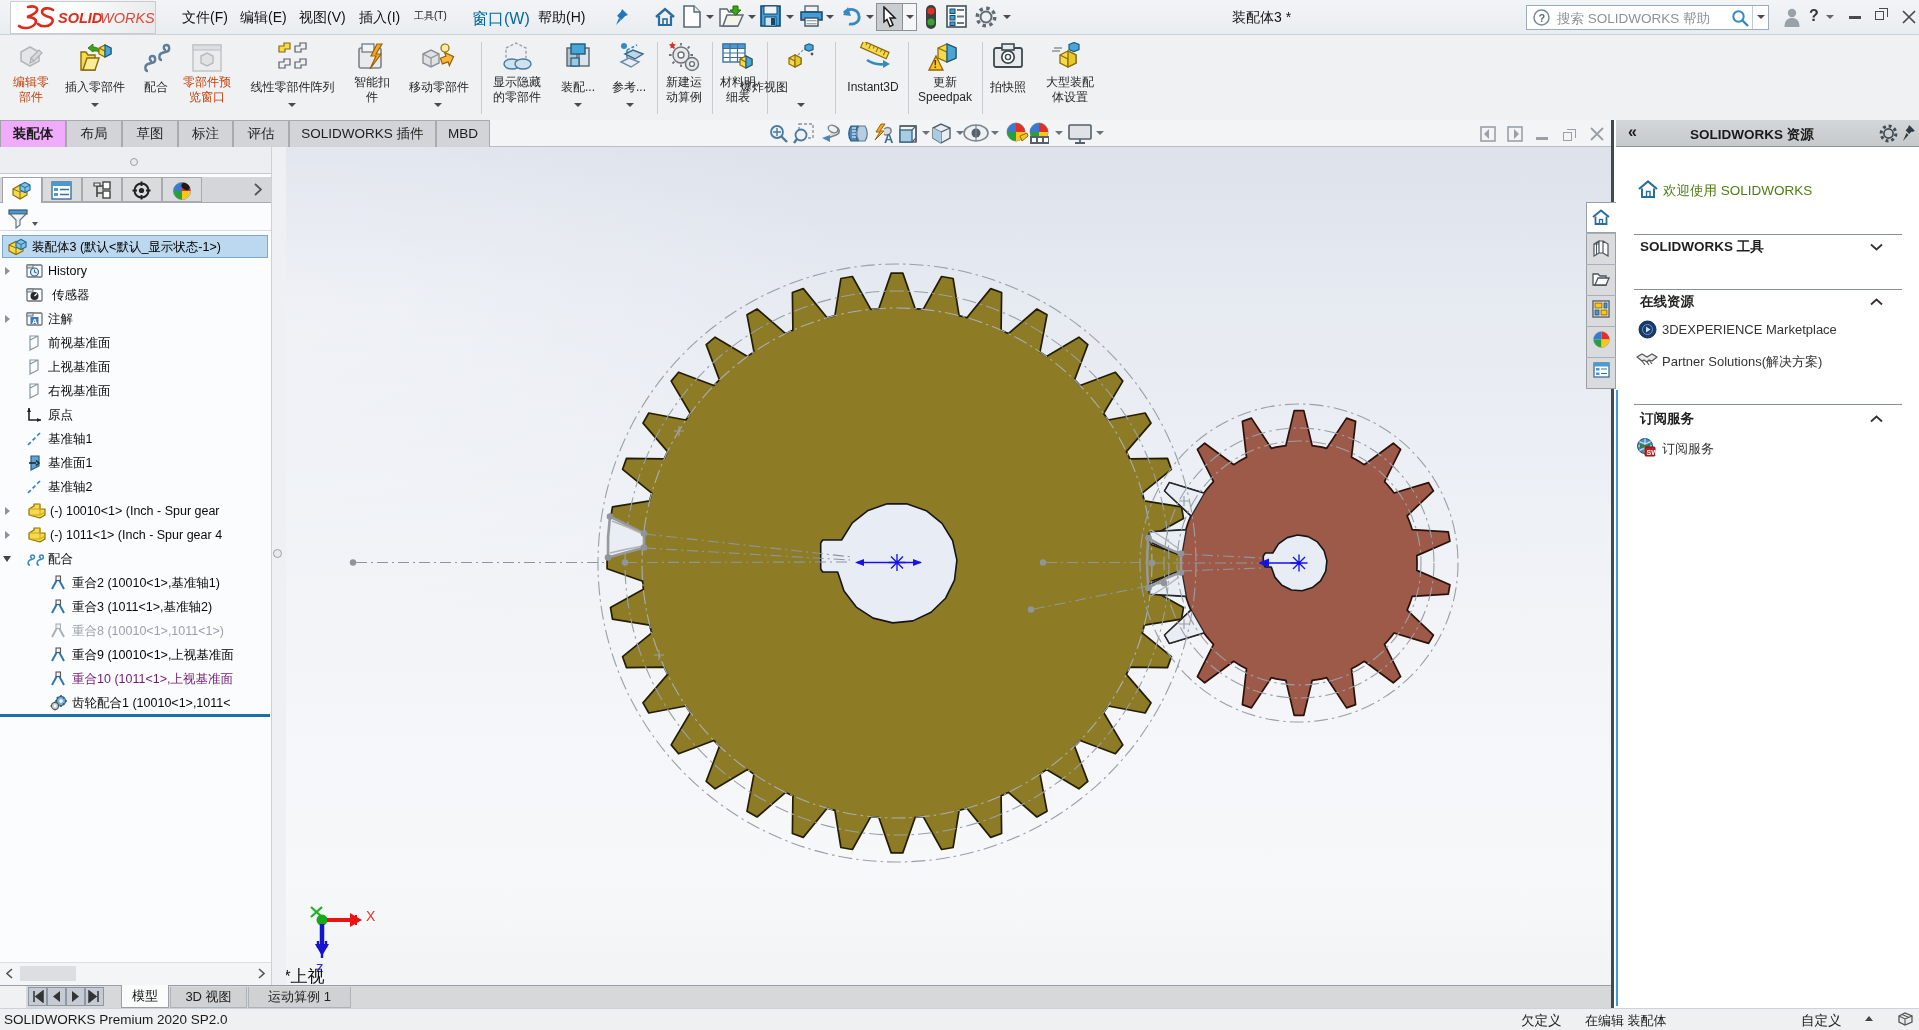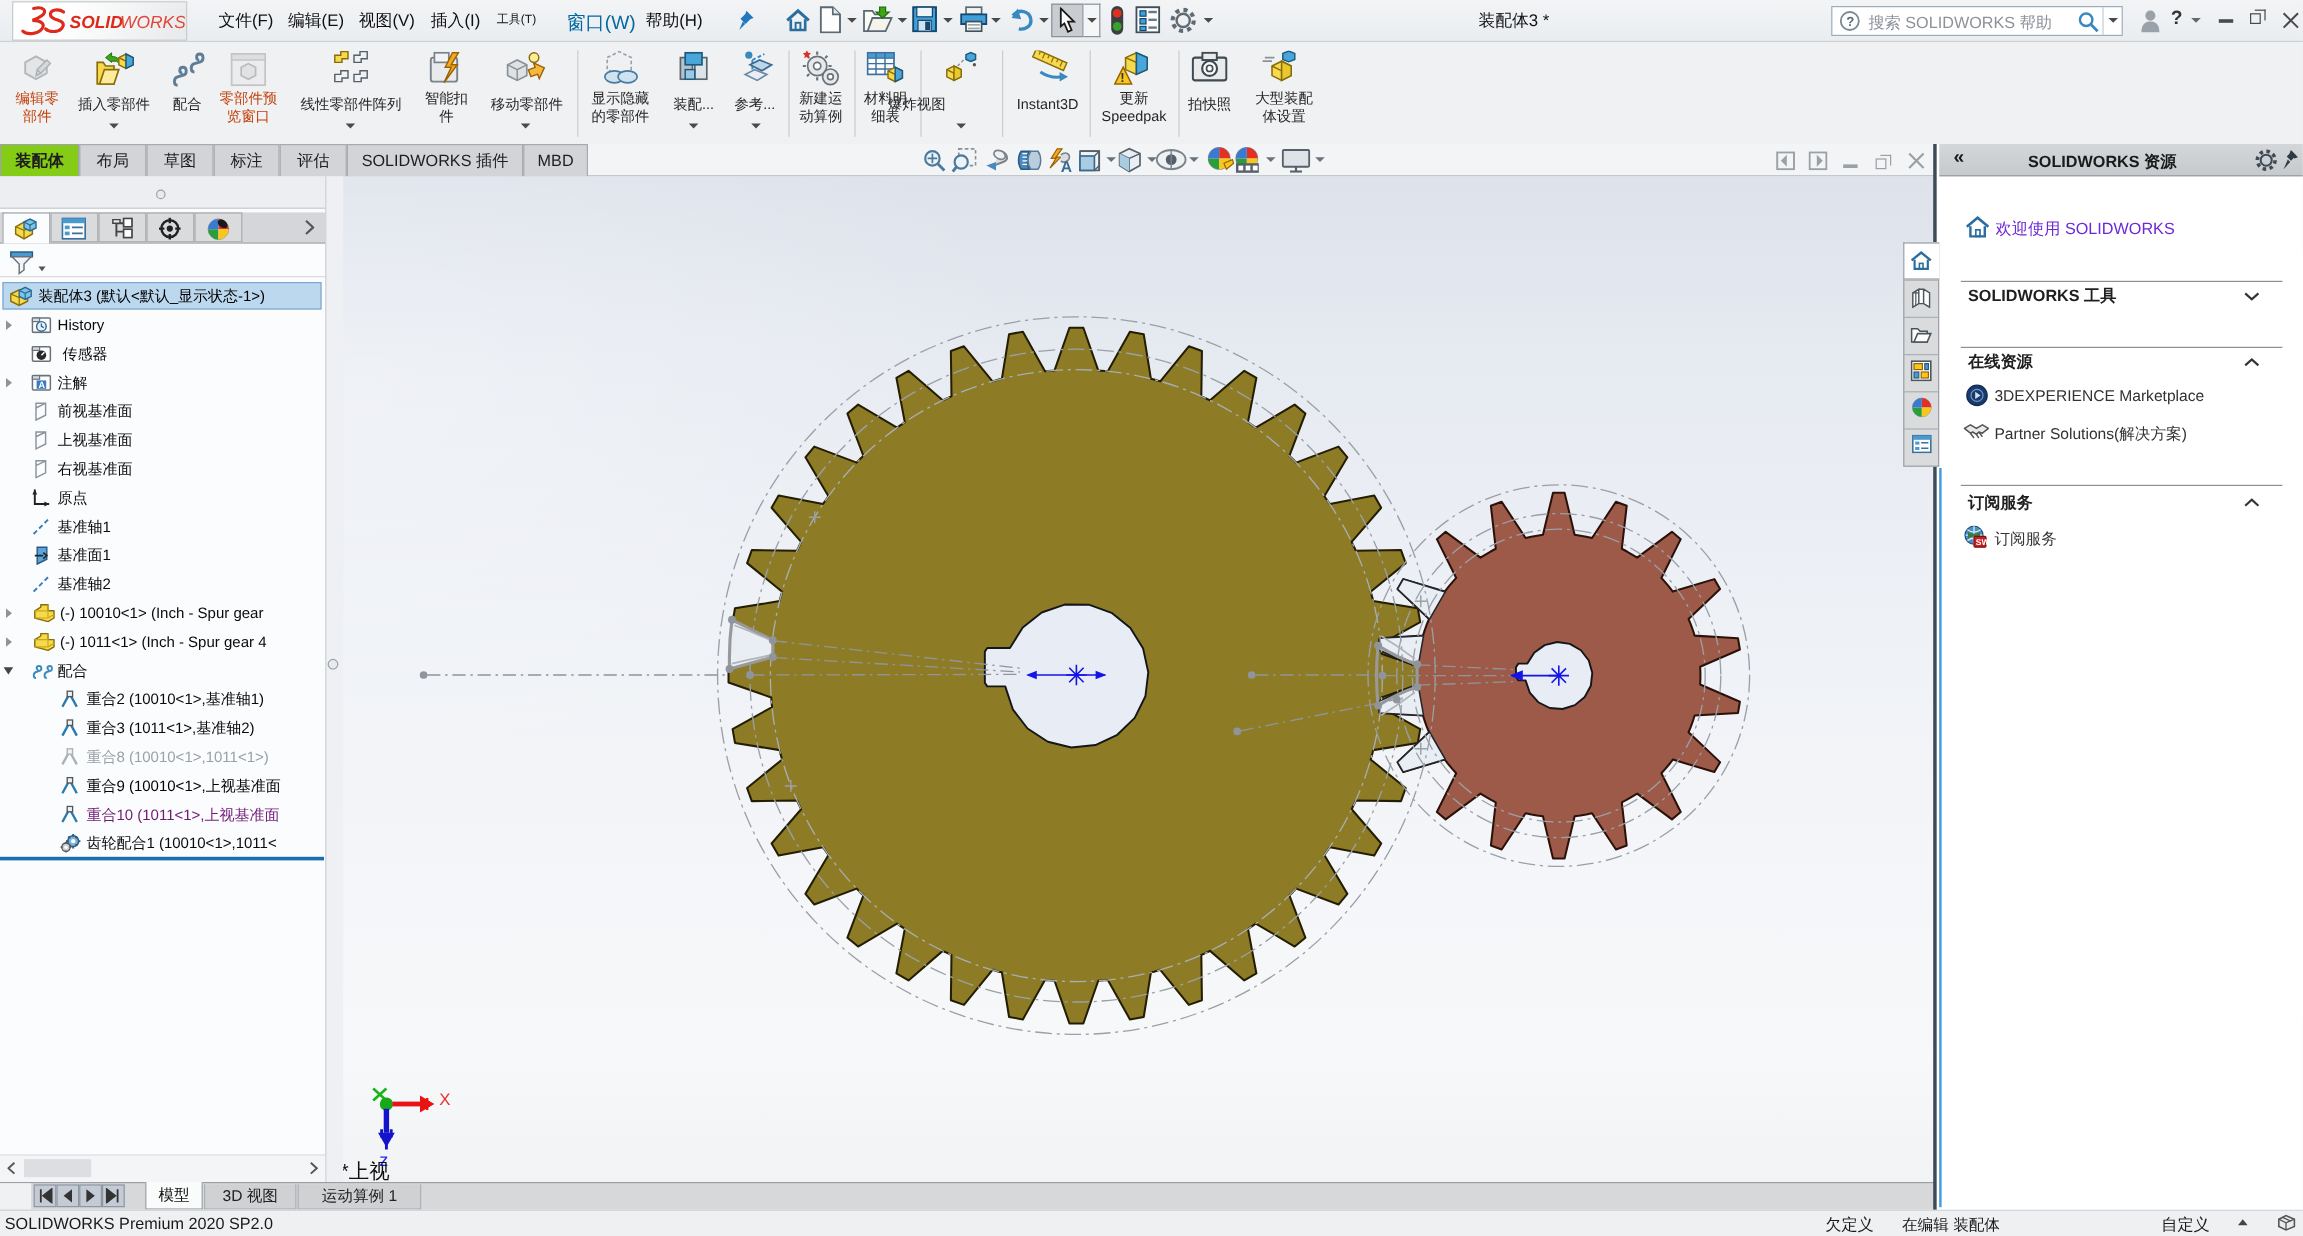--- a/index.html
+++ b/index.html
@@ -297,7 +297,7 @@
 
 <div class="ab" style="left:0;top:120px;width:1612px;height:27px;background:#f3f4f6;border-bottom:1px solid #b9bec3"></div>
 <div class="ab" style="left:0;top:120px;width:490px;height:27px;background:#cfd1d4"></div>
-<div class="tab" style="left:0;width:66px;background:#84cc16;border-color:#9fa4a8;font-weight:bold">装配体</div>
+<div class="tab" style="left:0;width:66px;background:#f0abfc;border-color:#9fa4a8;font-weight:bold">装配体</div>
 <div class="tab" style="left:66px;width:56px">布局</div>
 <div class="tab" style="left:122px;width:56px">草图</div>
 <div class="tab" style="left:178px;width:55px">标注</div>

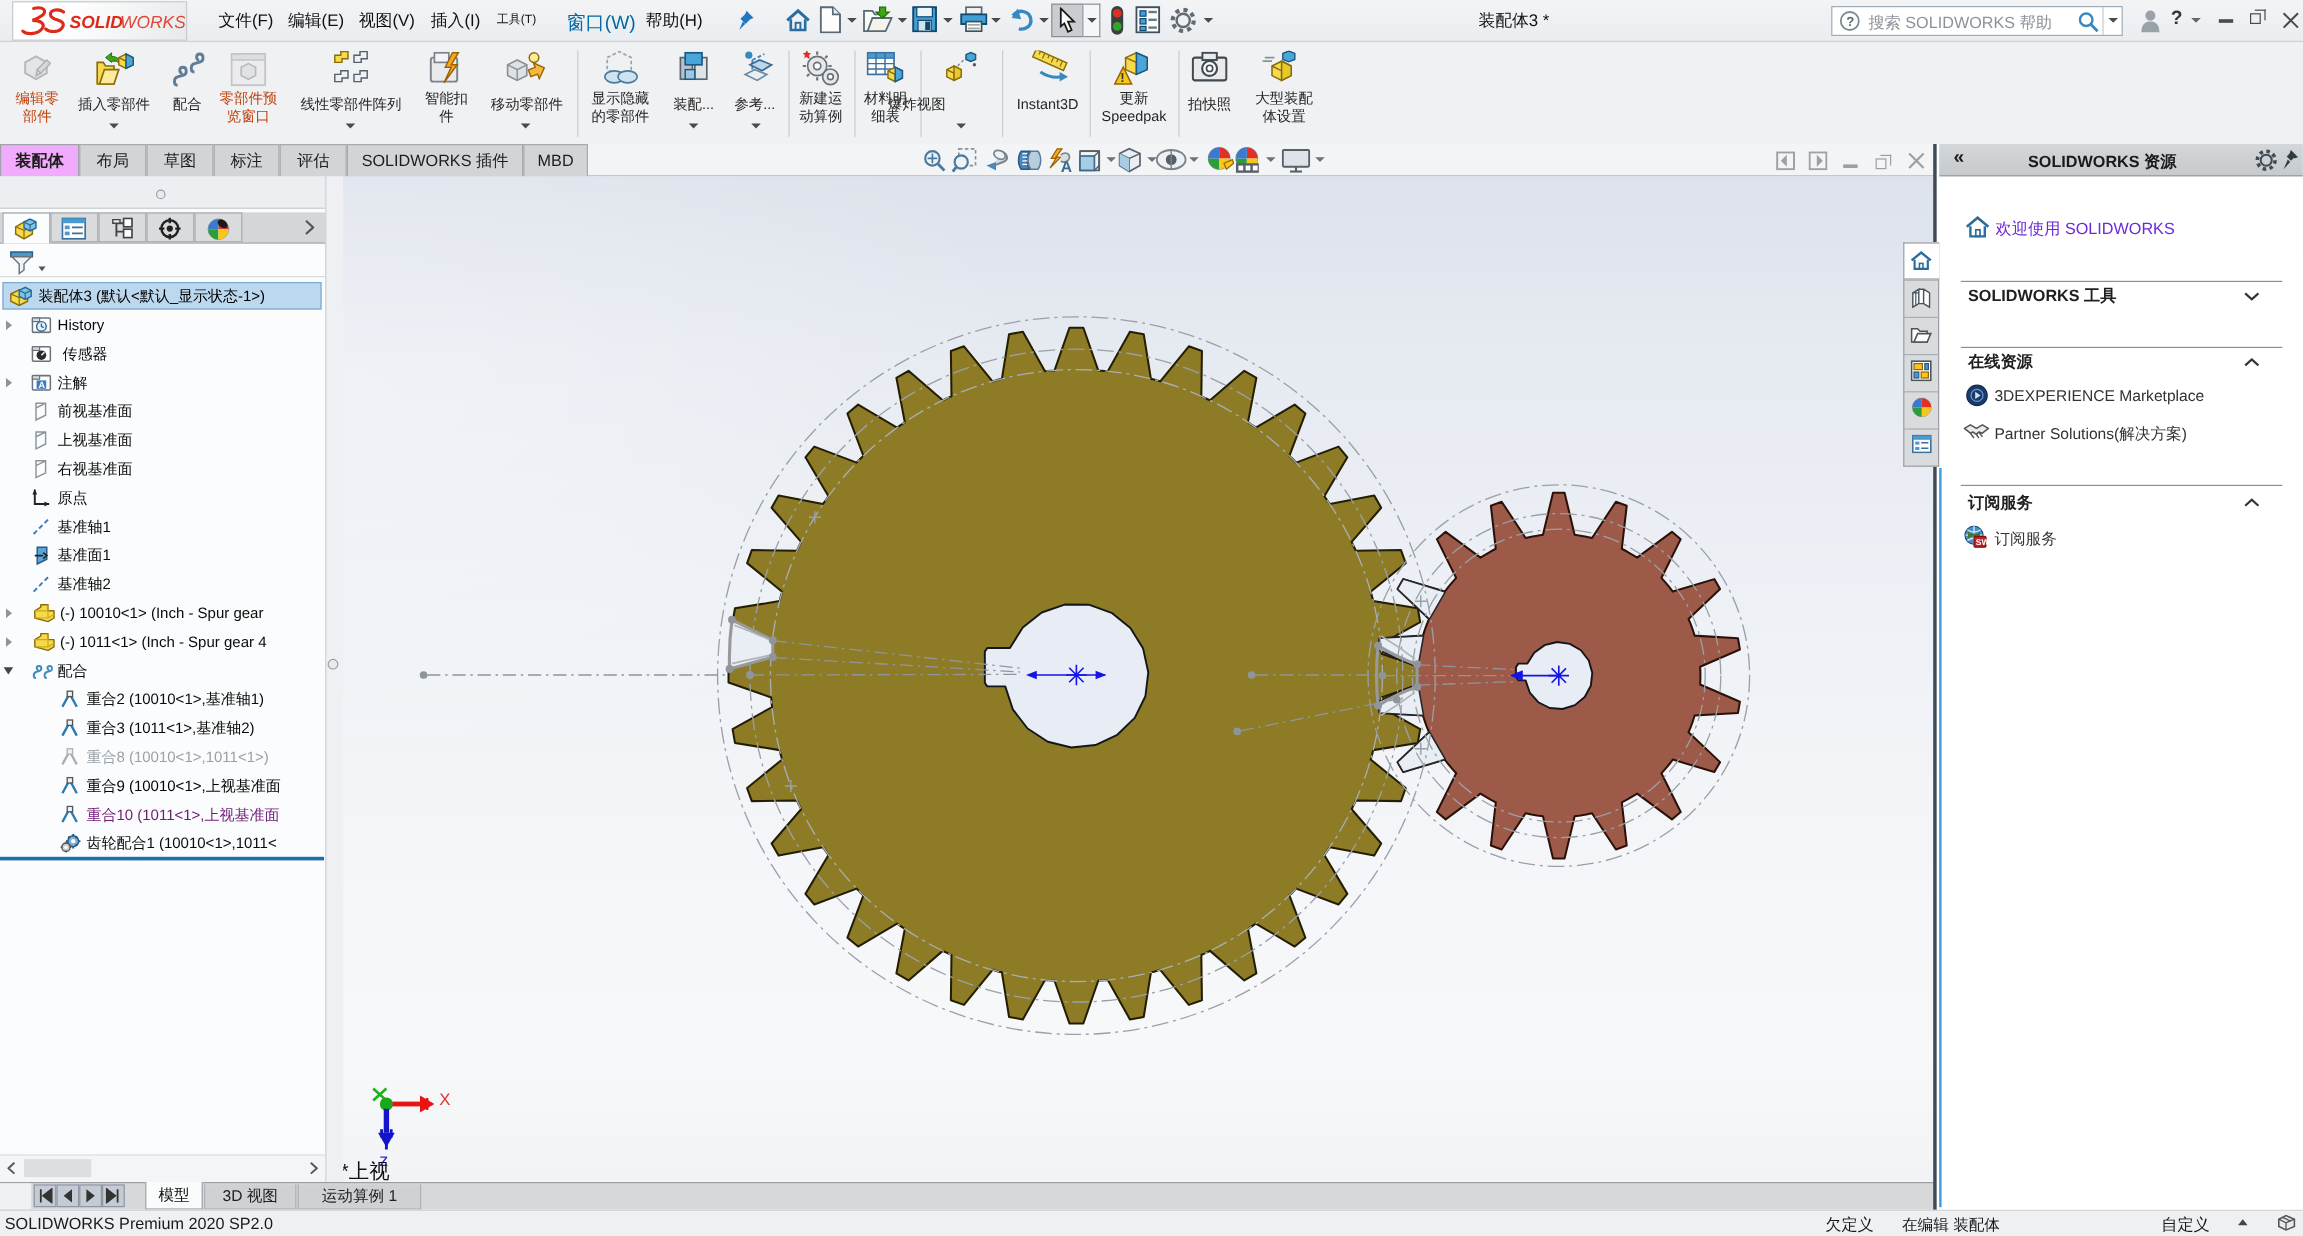--- a/index.html
+++ b/index.html
@@ -690,7 +690,7 @@
     <path d="M4,8.5 L4,17 L16,17 L16,8.5" fill="none" stroke="#2a6d9e" stroke-width="2"></path>
     <rect x="8.5" y="11.5" width="3.5" height="5.5" fill="none" stroke="#2a6d9e" stroke-width="1.4"></rect>
   </svg>
-<div class="ab" style="left:1663px;top:182px;font-size:13.5px;color:#6d28d9">欢迎使用  SOLIDWORKS</div>
+<div class="ab" style="left:1663px;top:182px;font-size:13.5px;color:#4d7c0f">欢迎使用  SOLIDWORKS</div>
 <div class="hl" style="top:234px"></div>
 <div class="ph" style="top:238px">SOLIDWORKS 工具</div>
 <svg class="ic" style="left:1870px;top:243px" width="13" height="8" viewBox="0 0 13 8">

